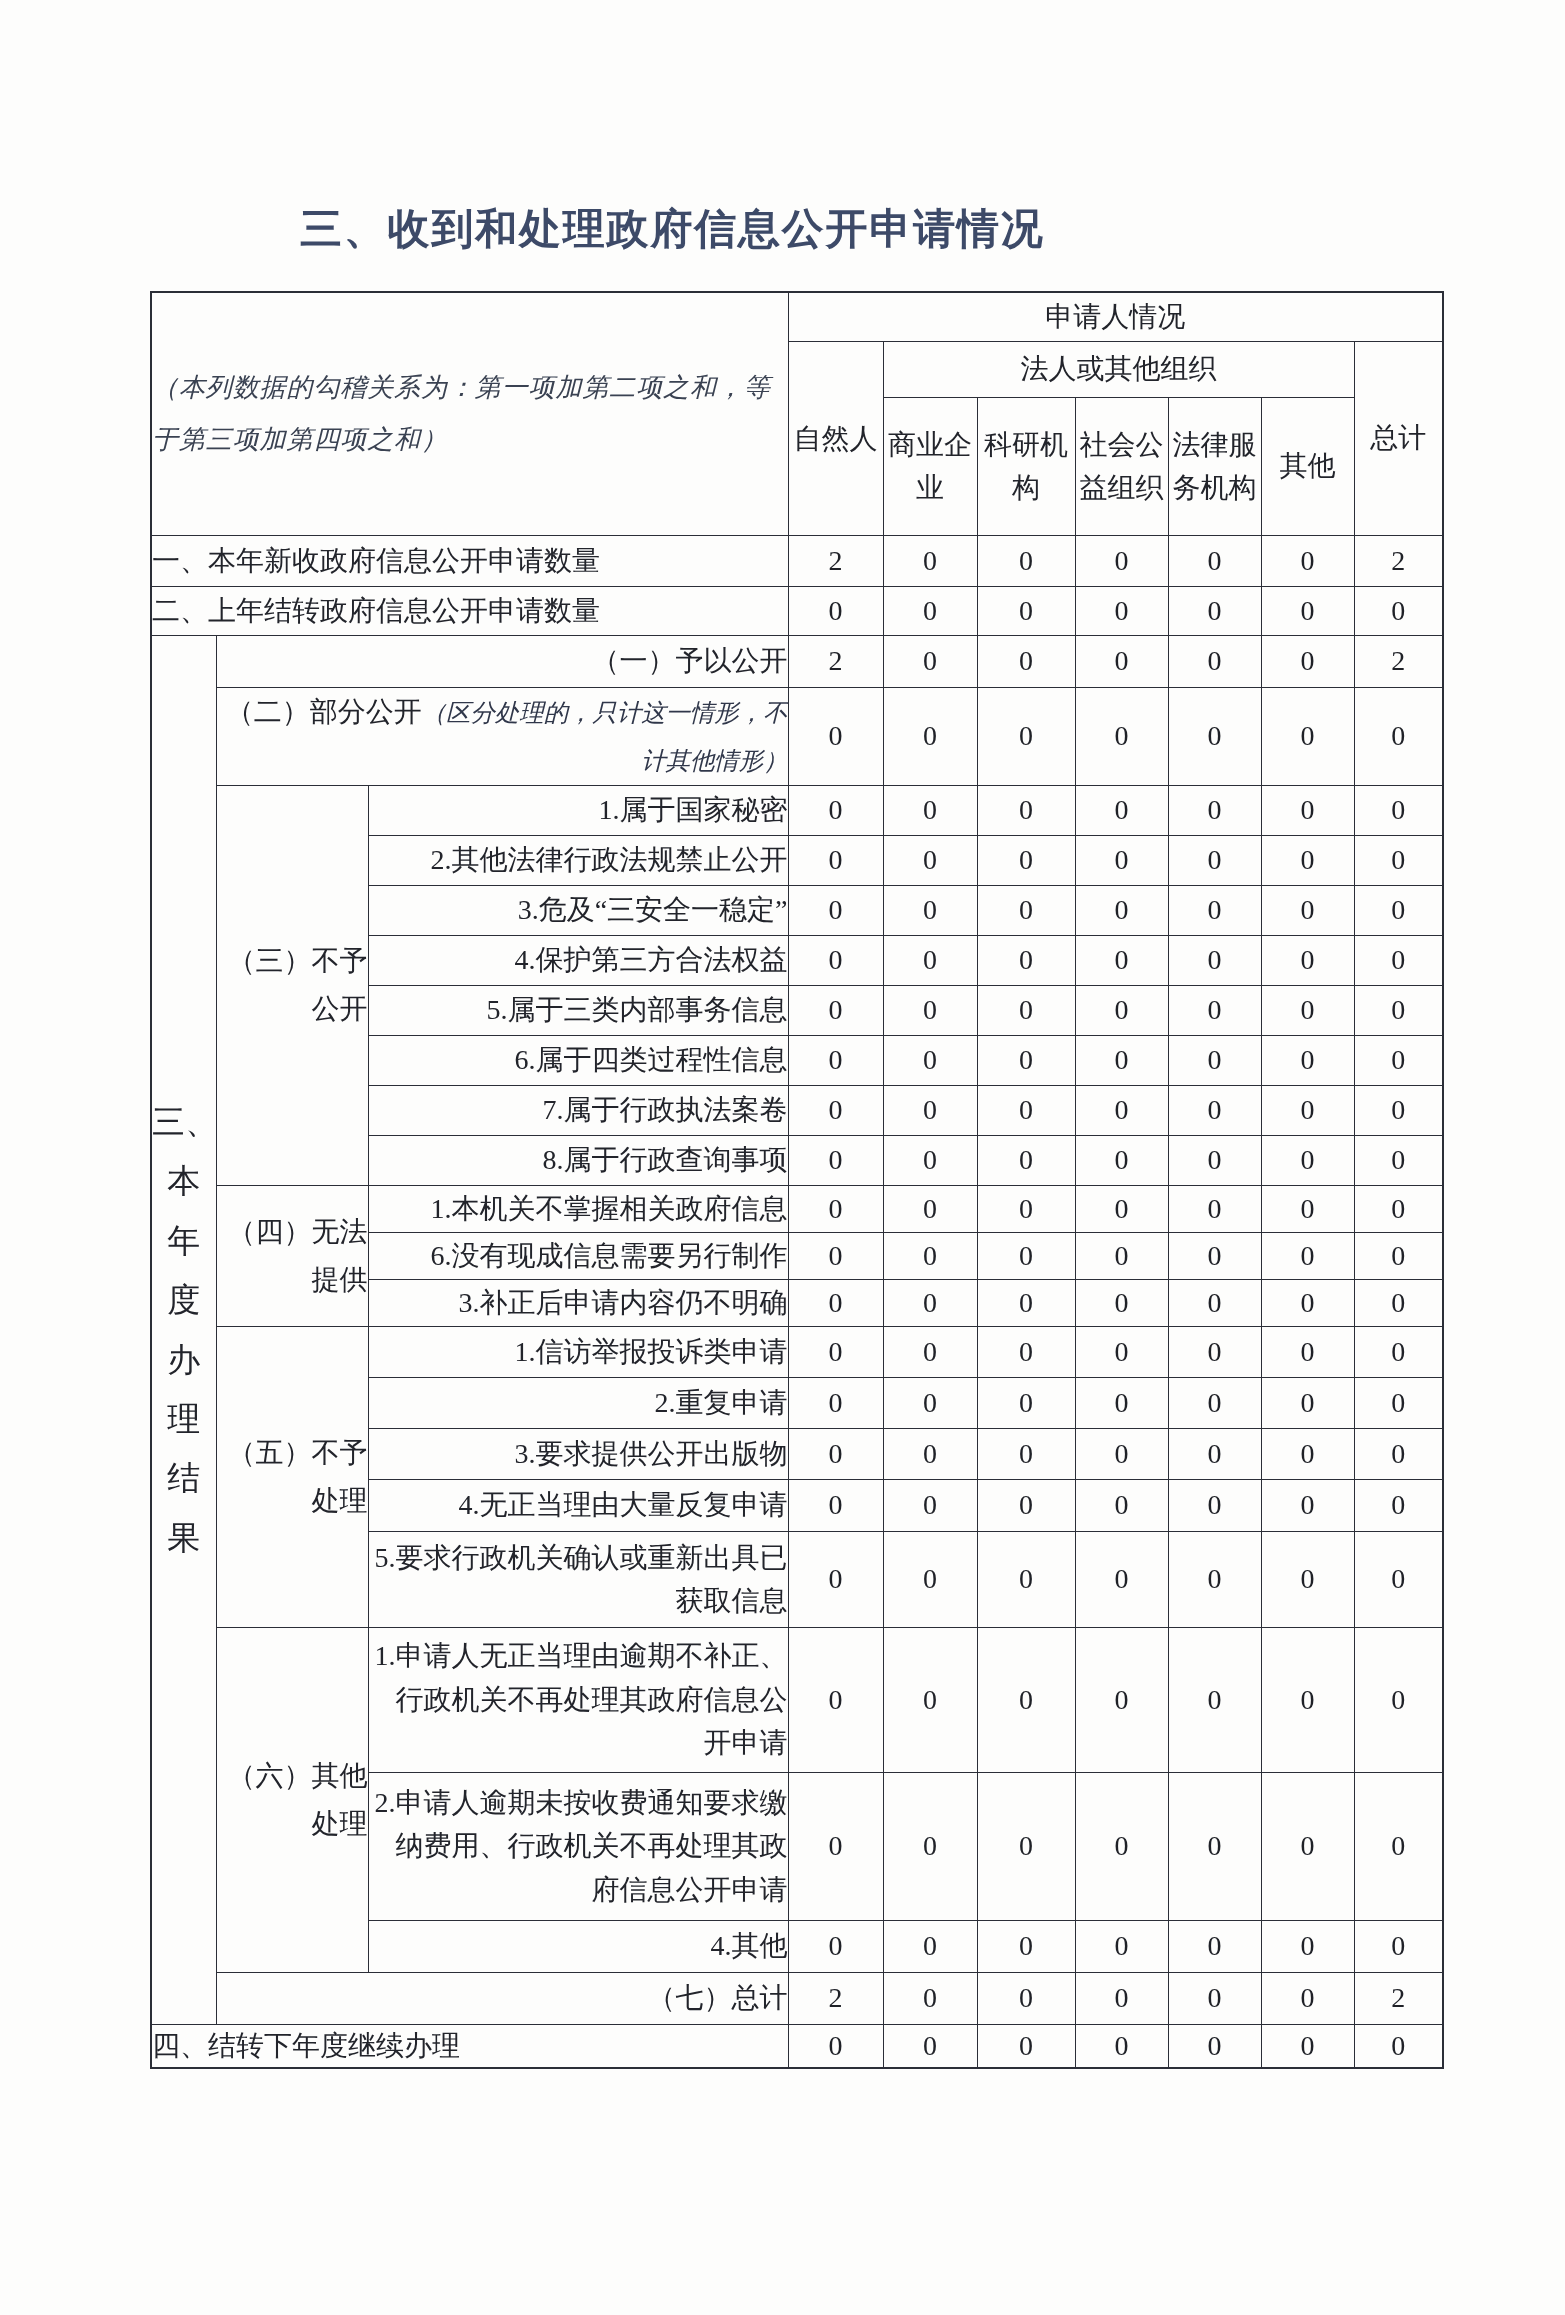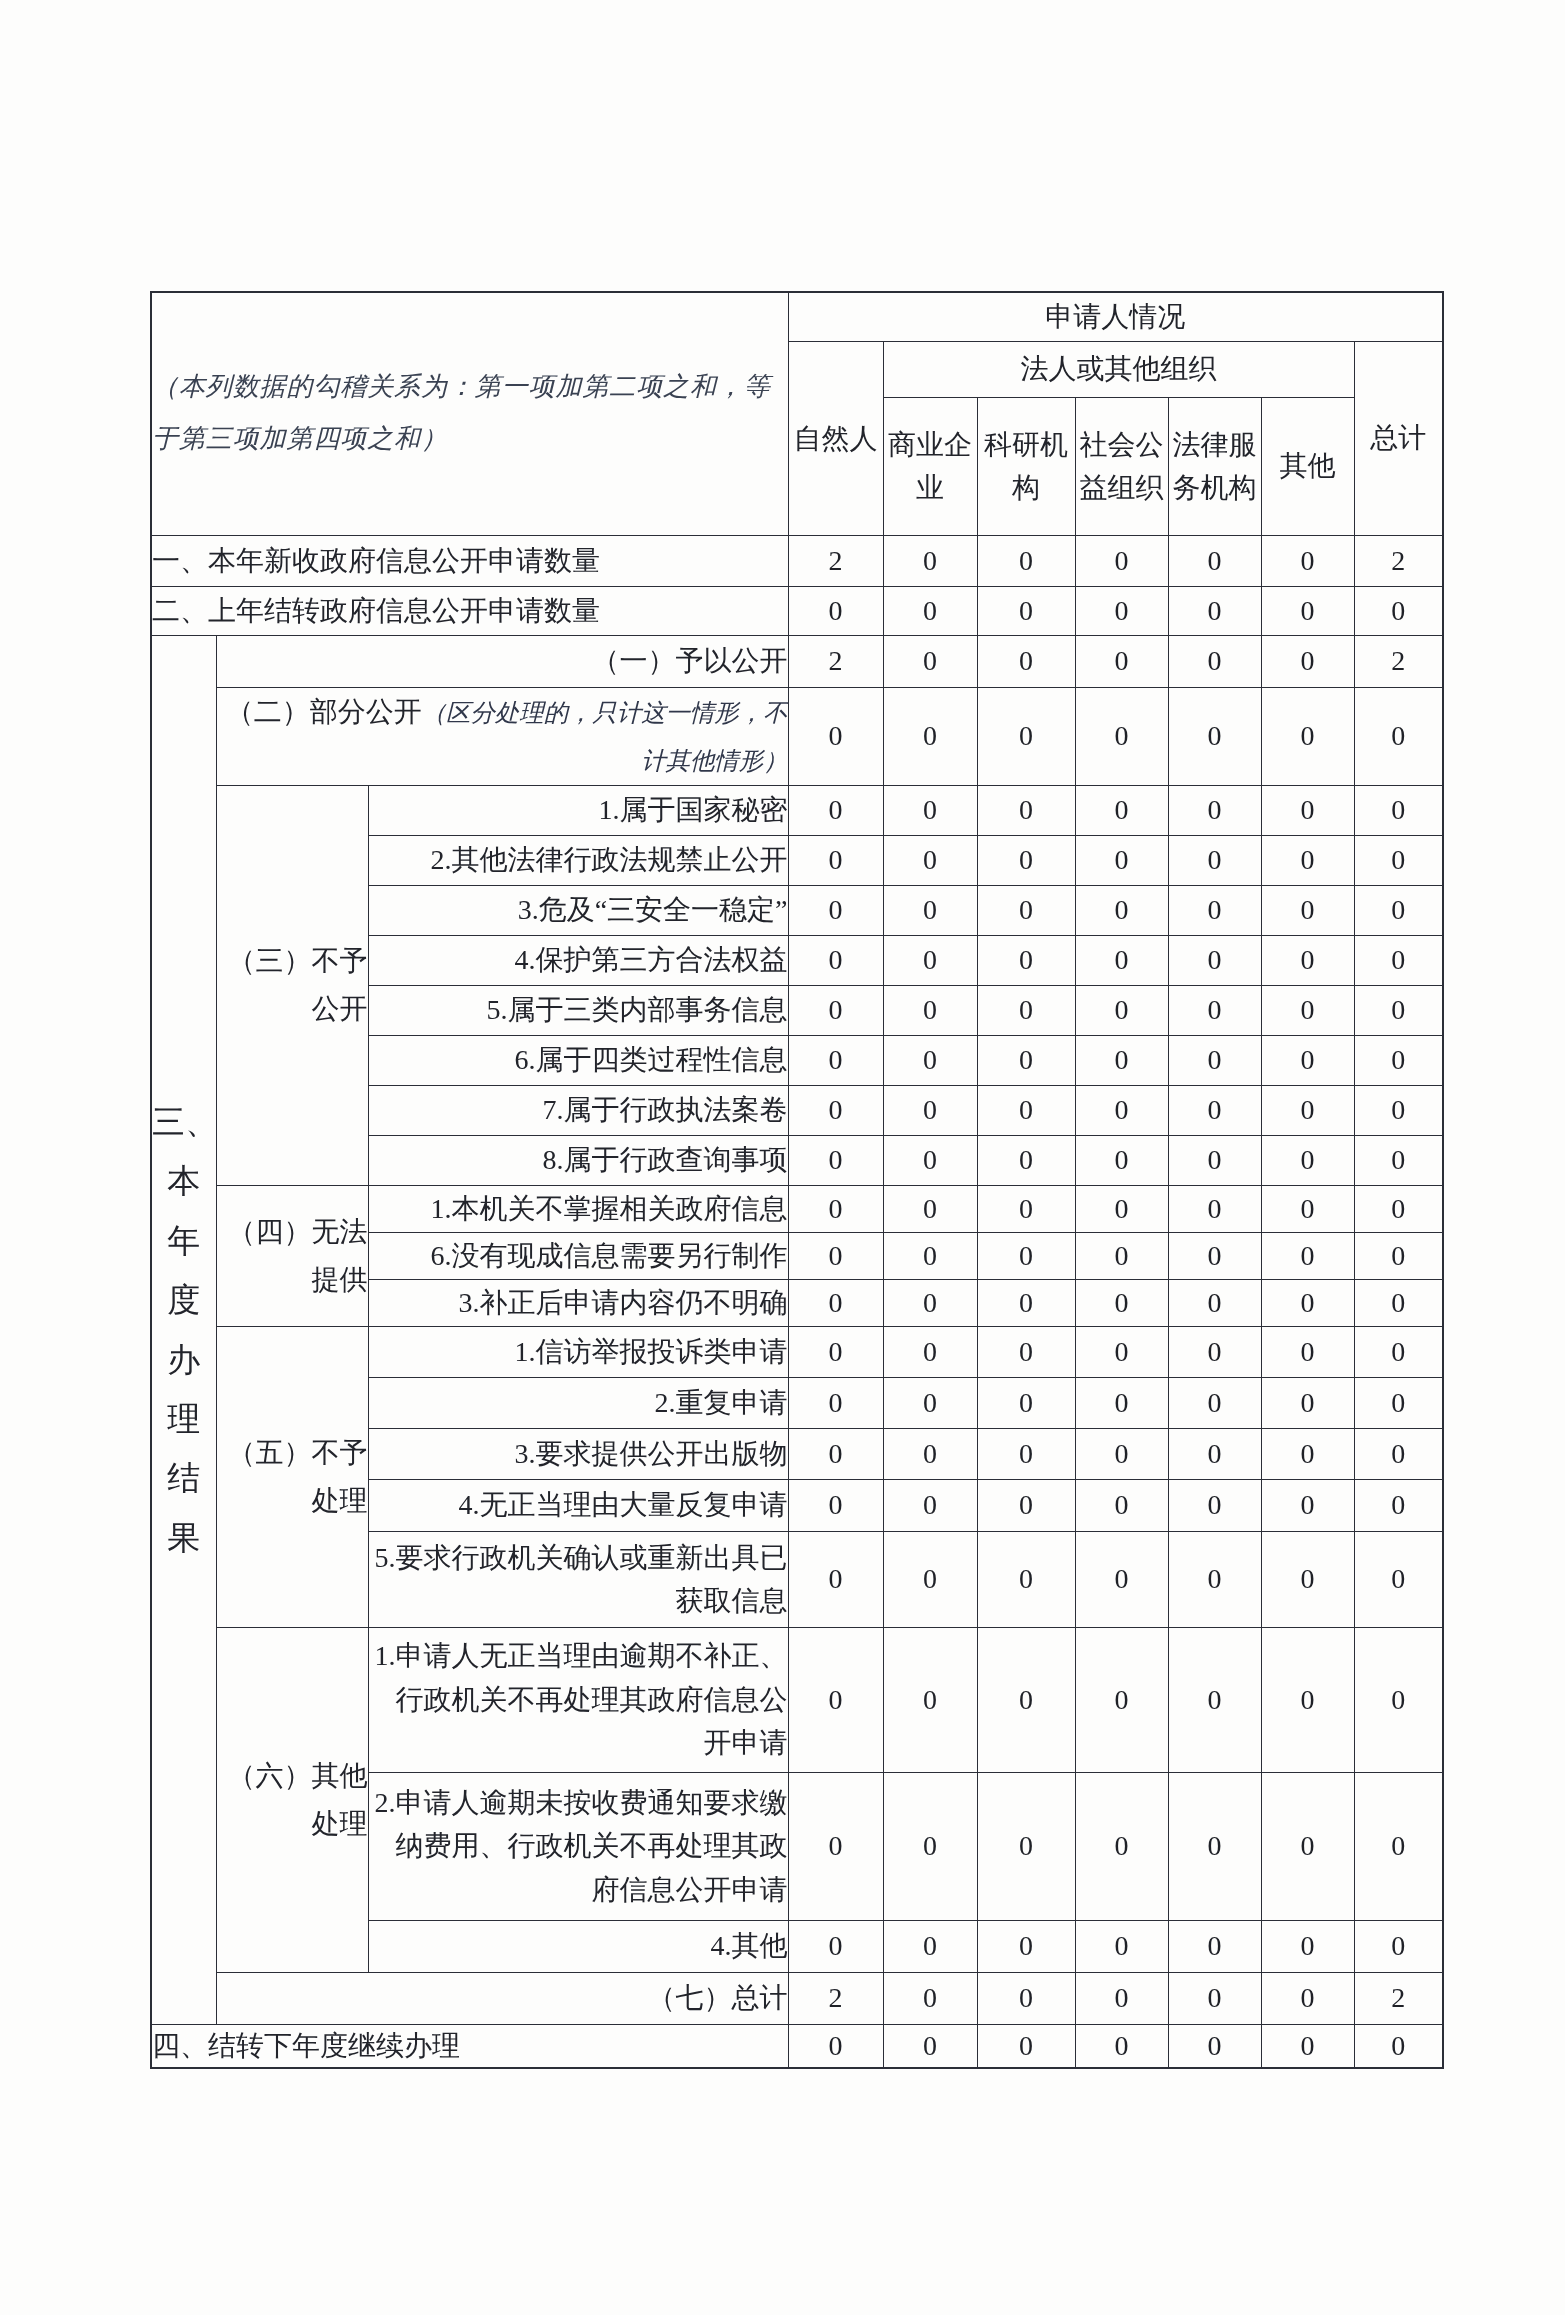--- a/index.html
+++ b/index.html
@@ -100,6 +100,7 @@
 
 <div class="page">
 
+  <div class="doc-title">三、收到和处理政府信息公开申请情况</div>
 
   <table class="report">
     <colgroup>

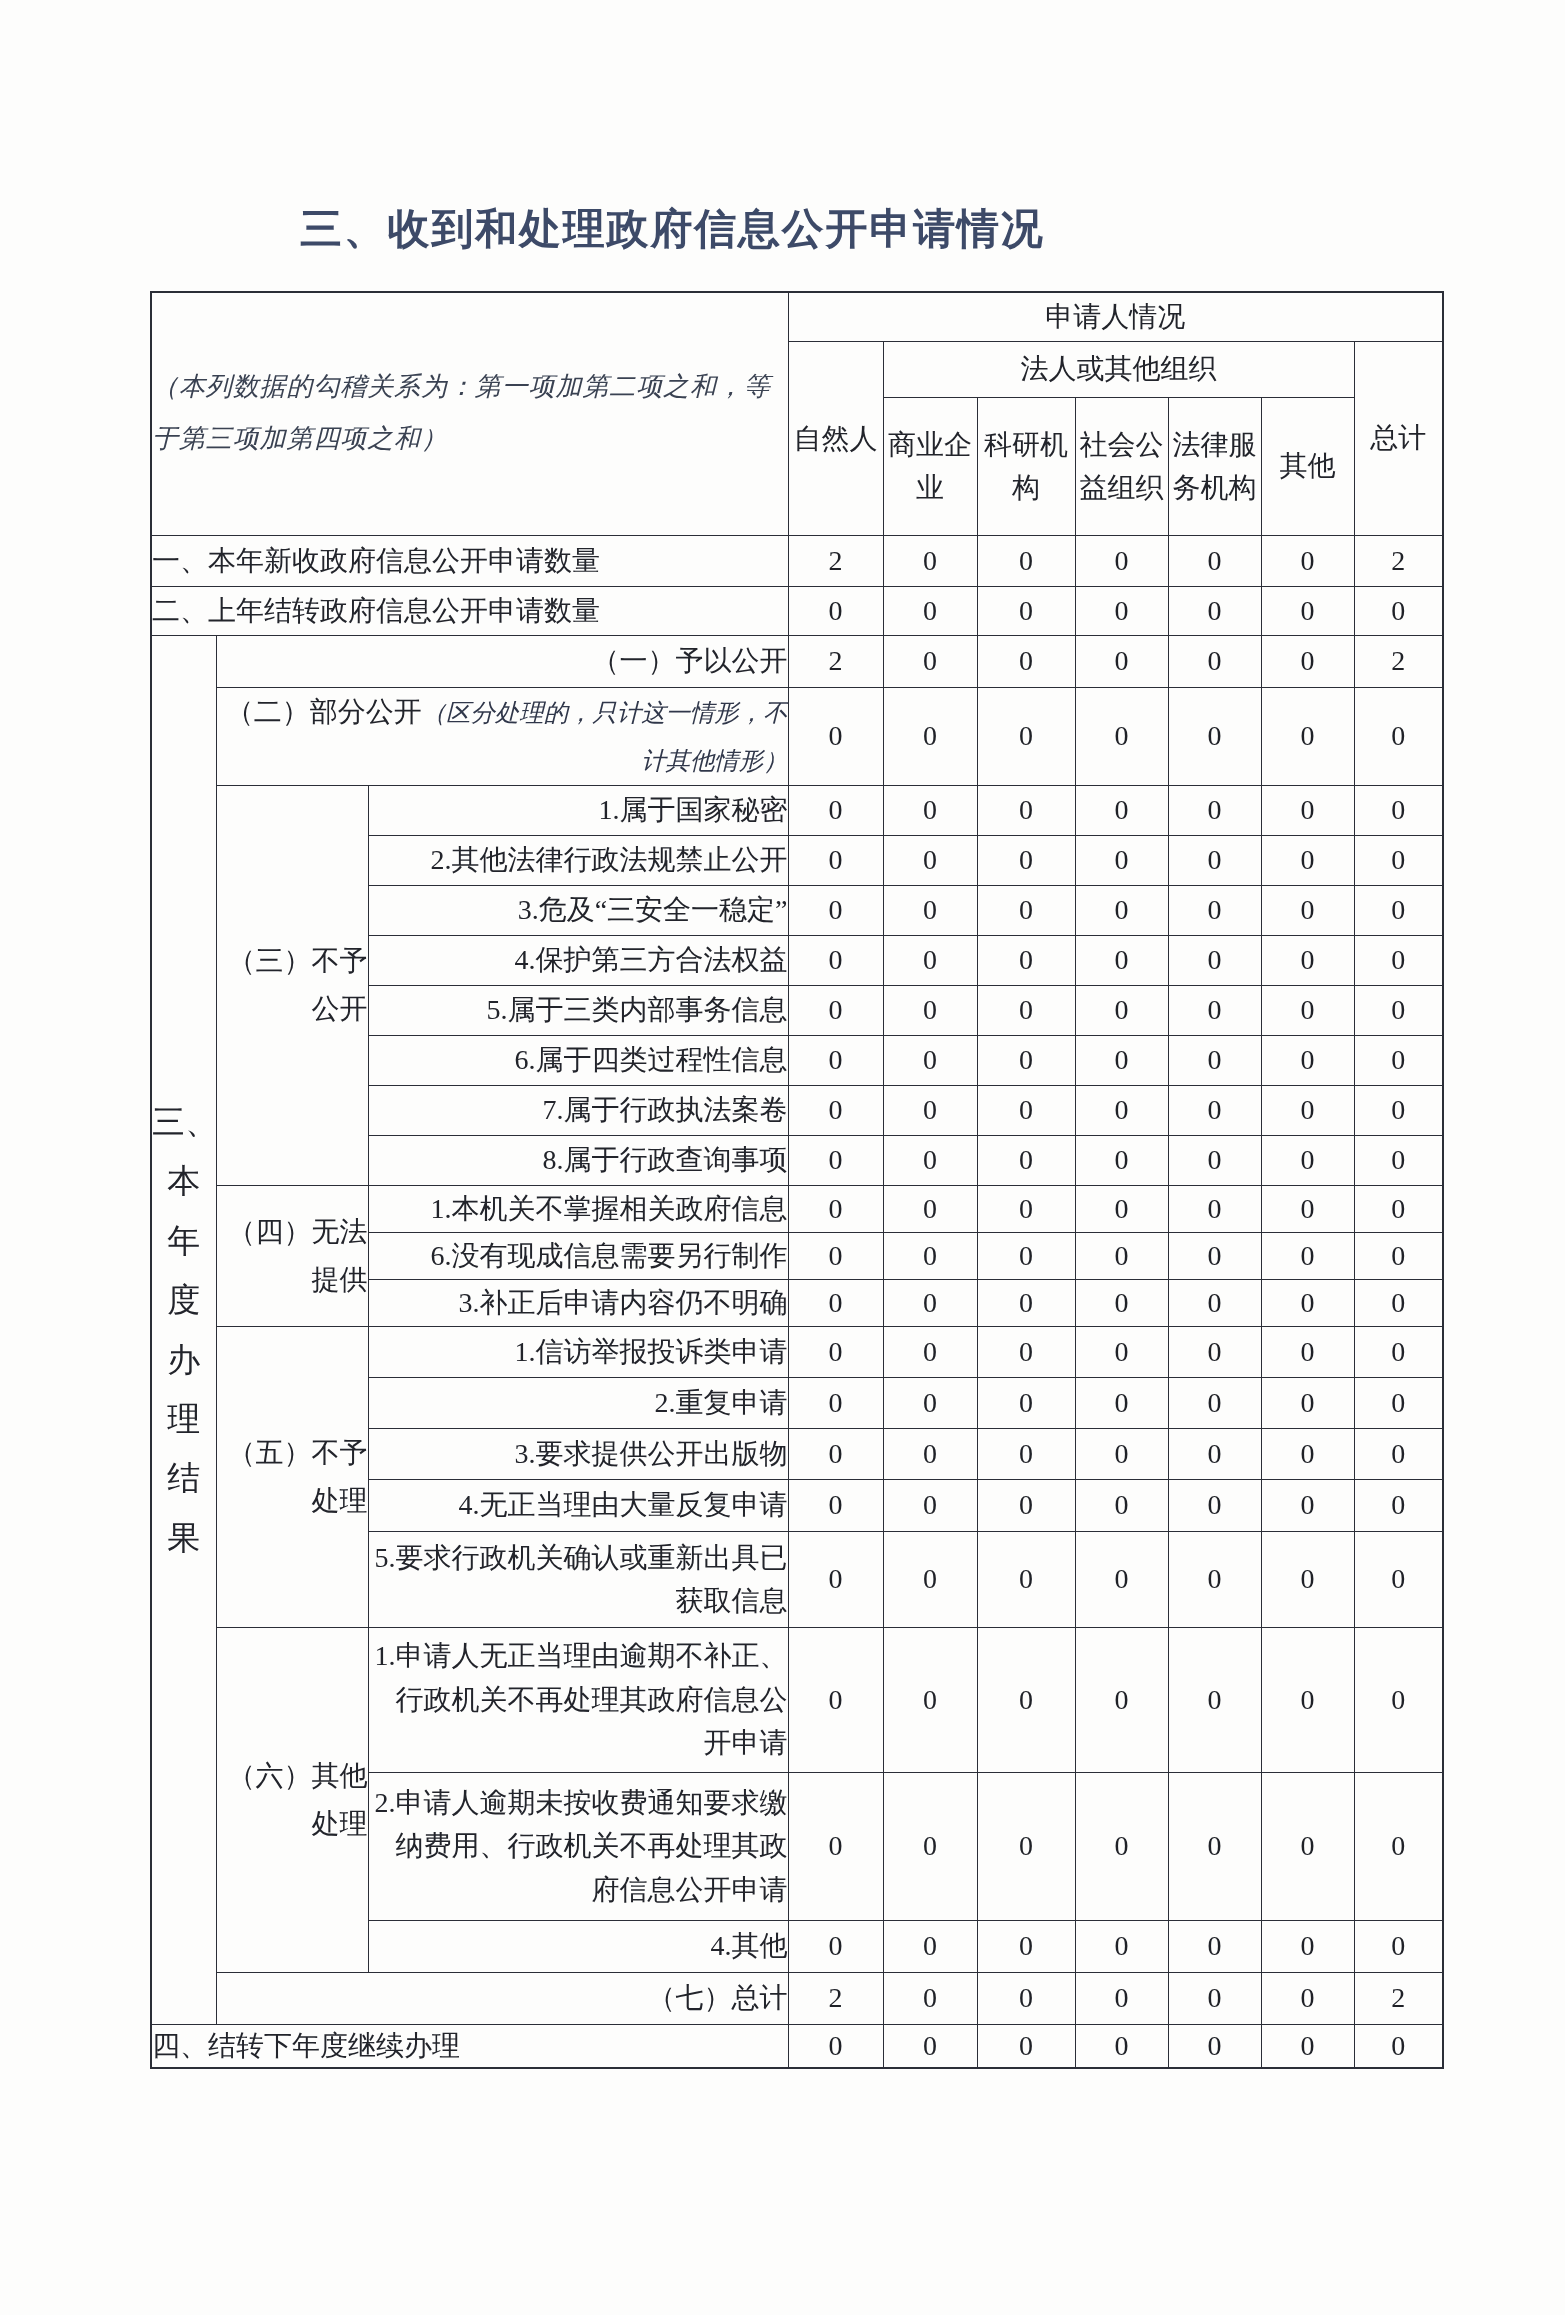--- a/index.html
+++ b/index.html
@@ -48,7 +48,7 @@
     padding:9px 27px 9px 34px;
     font-size:26px;
     font-style:italic;
-    font-family:Liberation Mono, monospace;
+    font-family:Liberation Serif, serif;
     color:#3a4252;
     line-height:2.0;
     letter-spacing:0.9px;

